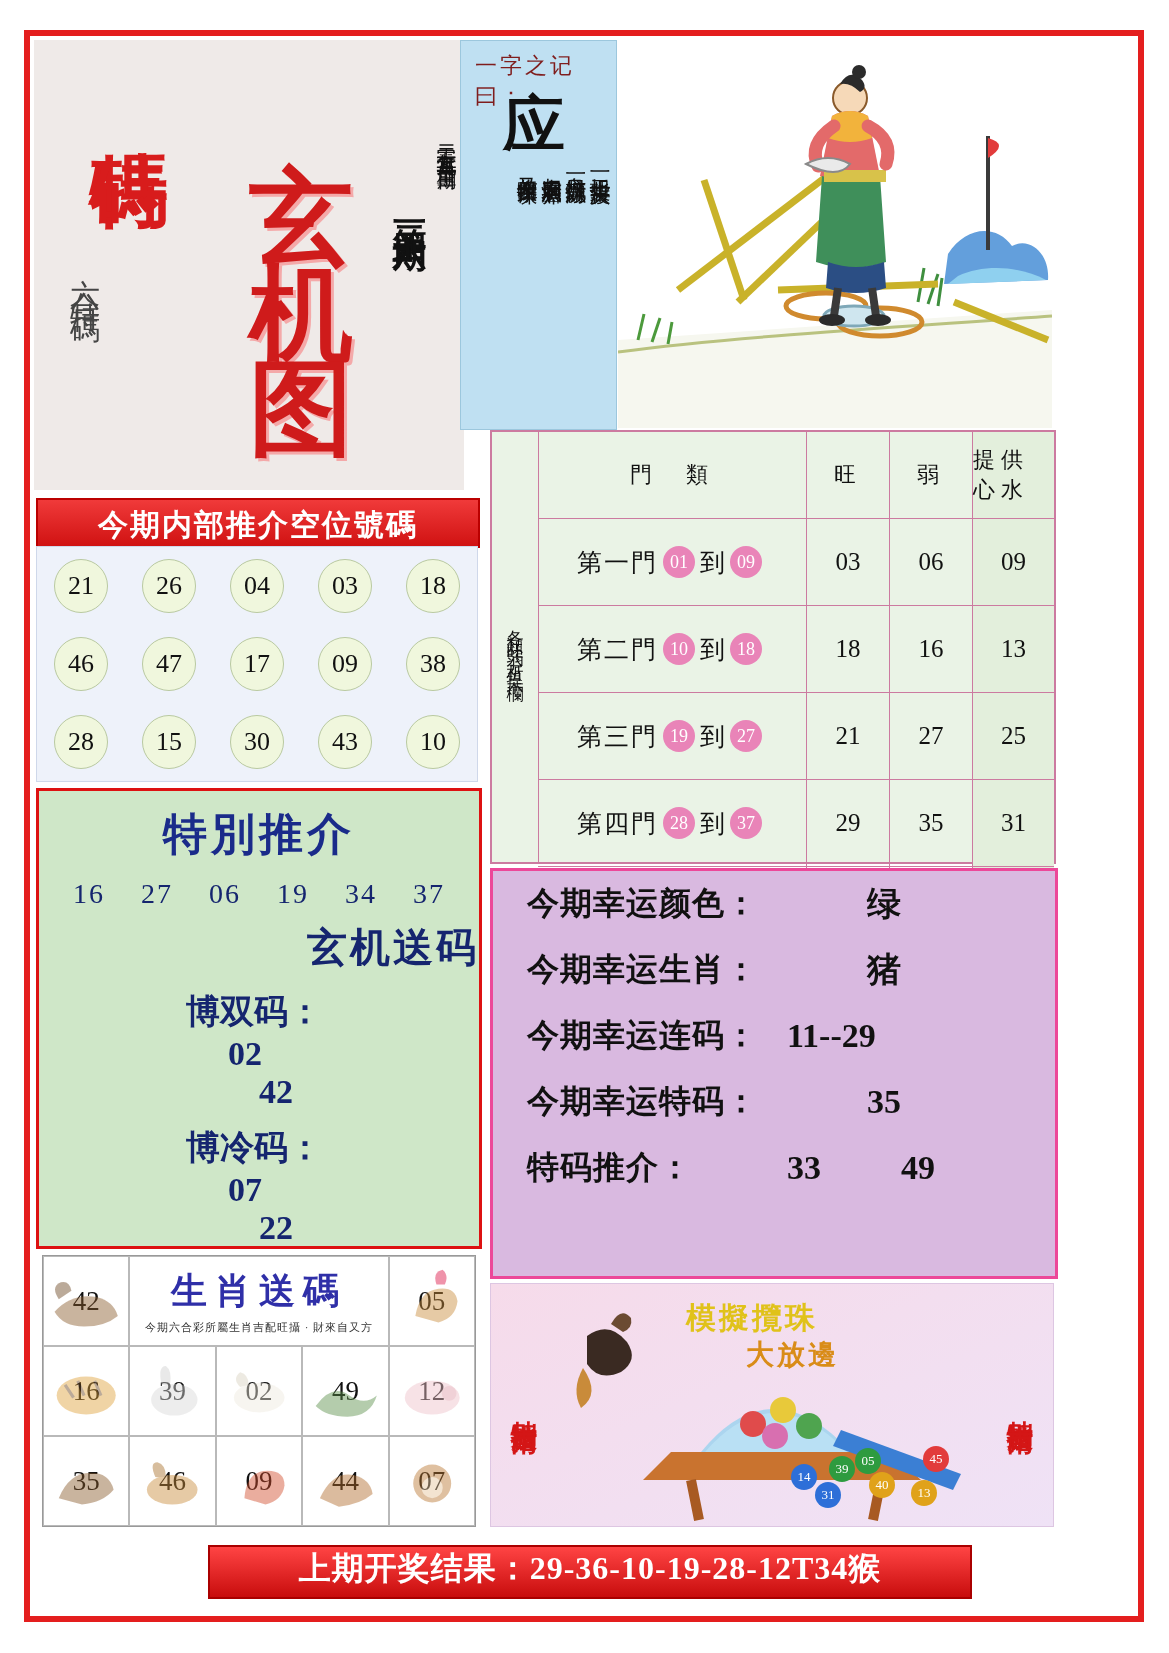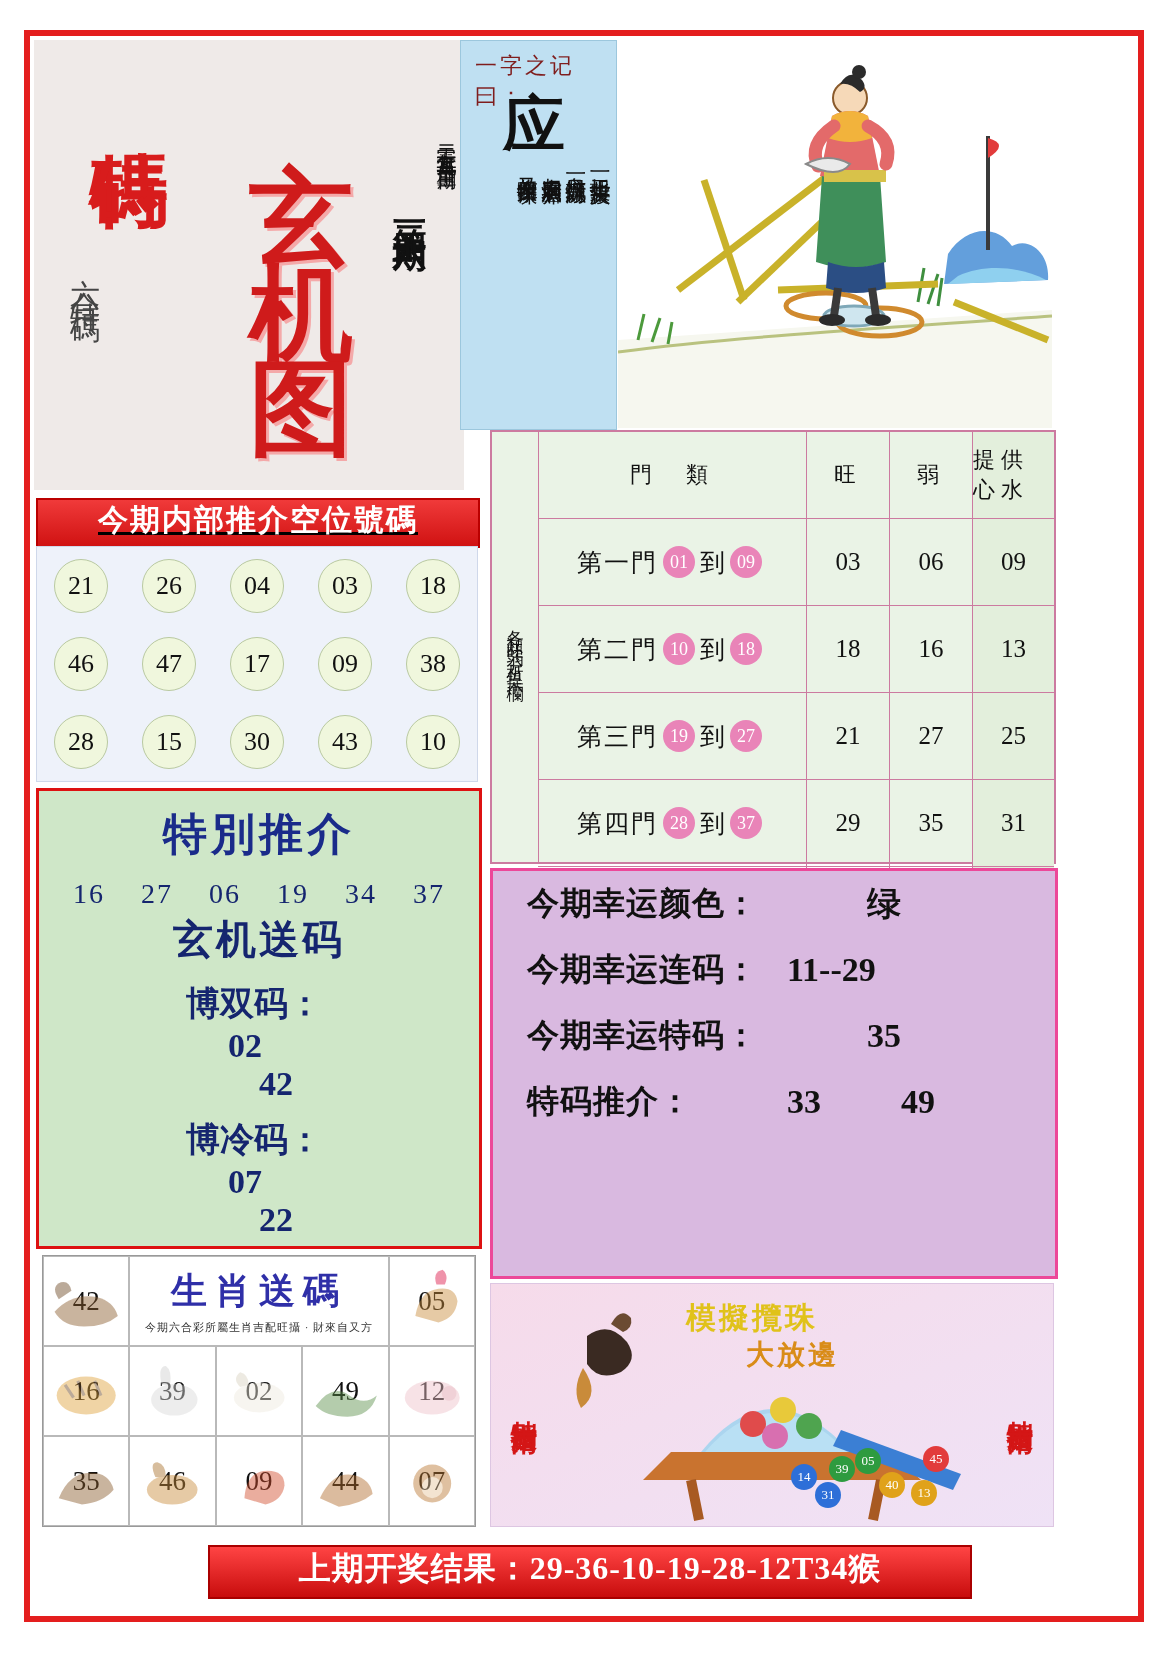--- a/index.html
+++ b/index.html
@@ -27,7 +27,7 @@
   .illu{position:absolute;left:618px;top:40px;width:434px;height:388px;overflow:hidden;background:#fff;}
 
   
-  .redbanner{position:absolute;left:36px;top:498px;width:440px;height:46px;background:linear-gradient(#f03a3a,#d01212);border:2px solid #b00;display:flex;align-items:flex-start;justify-content:center;text-decoration:underline;}
+  .redbanner{position:absolute;left:36px;top:498px;width:440px;height:46px;background:linear-gradient(#f03a3a,#d01212);border:2px solid #b00;display:flex;align-items:flex-end;justify-content:center;}
   .redbanner span{color:#fff;font-family:"Liberation Serif",serif;font-size:30px;font-weight:bold;letter-spacing:2px;}
 
   

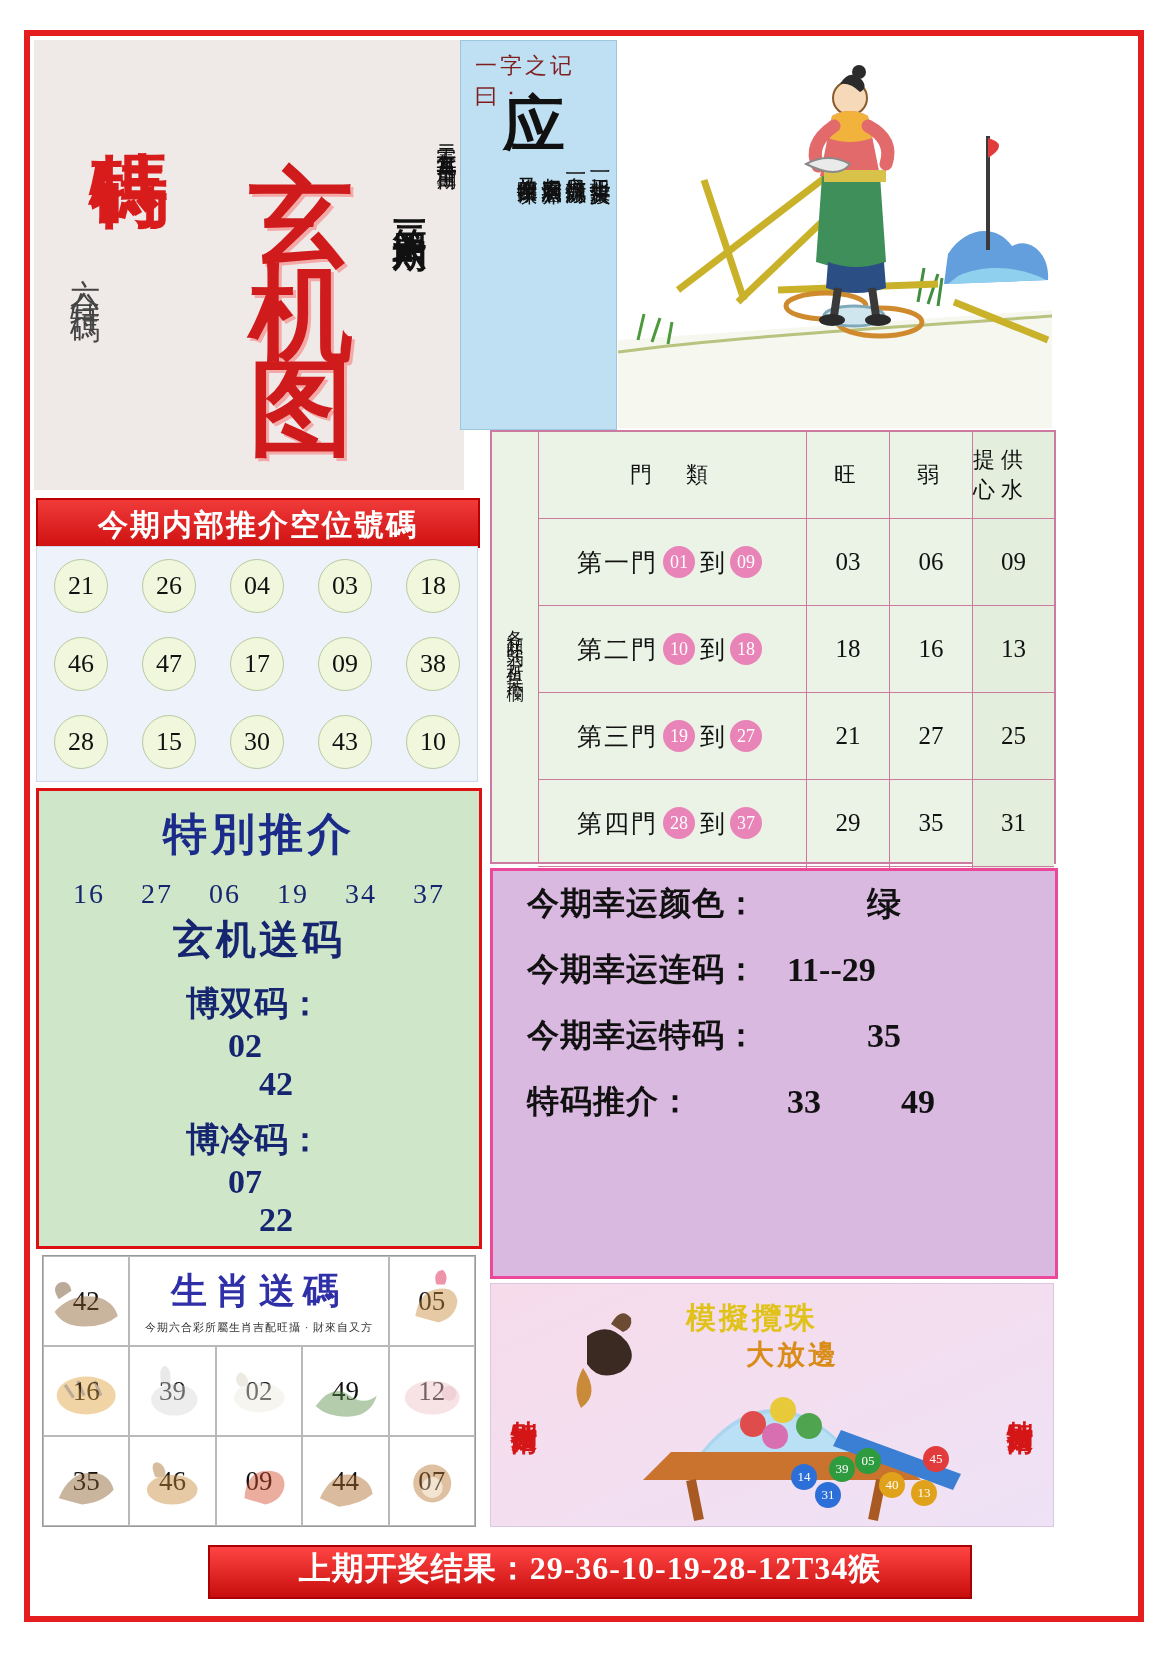--- a/index.html
+++ b/index.html
@@ -40,7 +40,7 @@
   .greenbox{position:absolute;left:36px;top:788px;width:440px;height:455px;background:#cfe7c8;border:3px solid #d11;}
   .gb-title{margin-top:14px;text-align:center;font-family:"Liberation Serif",serif;font-size:44px;font-weight:bold;color:#1a2b8a;letter-spacing:4px;}
   .gb-nums{margin-top:14px;text-align:center;font-family:"Liberation Serif",serif;font-size:28px;color:#15256f;letter-spacing:2px;}
-  .gb-title2{margin-top:2px;text-align:center;font-family:"Liberation Serif",serif;font-size:40px;font-weight:bold;color:#15256f;letter-spacing:3px;}
+  .gb-title2{margin-top:10px;text-align:right;font-family:"Liberation Serif",serif;font-size:40px;font-weight:bold;color:#15256f;letter-spacing:3px;}
   .gb-row{display:flex;align-items:center;margin:14px 0 0 34px;font-family:"Liberation Serif",serif;font-size:34px;font-weight:bold;color:#15256f;flex-direction:column;}
   .gb-row .lab{width:180px;}
   .gb-row .v1{width:96px;}

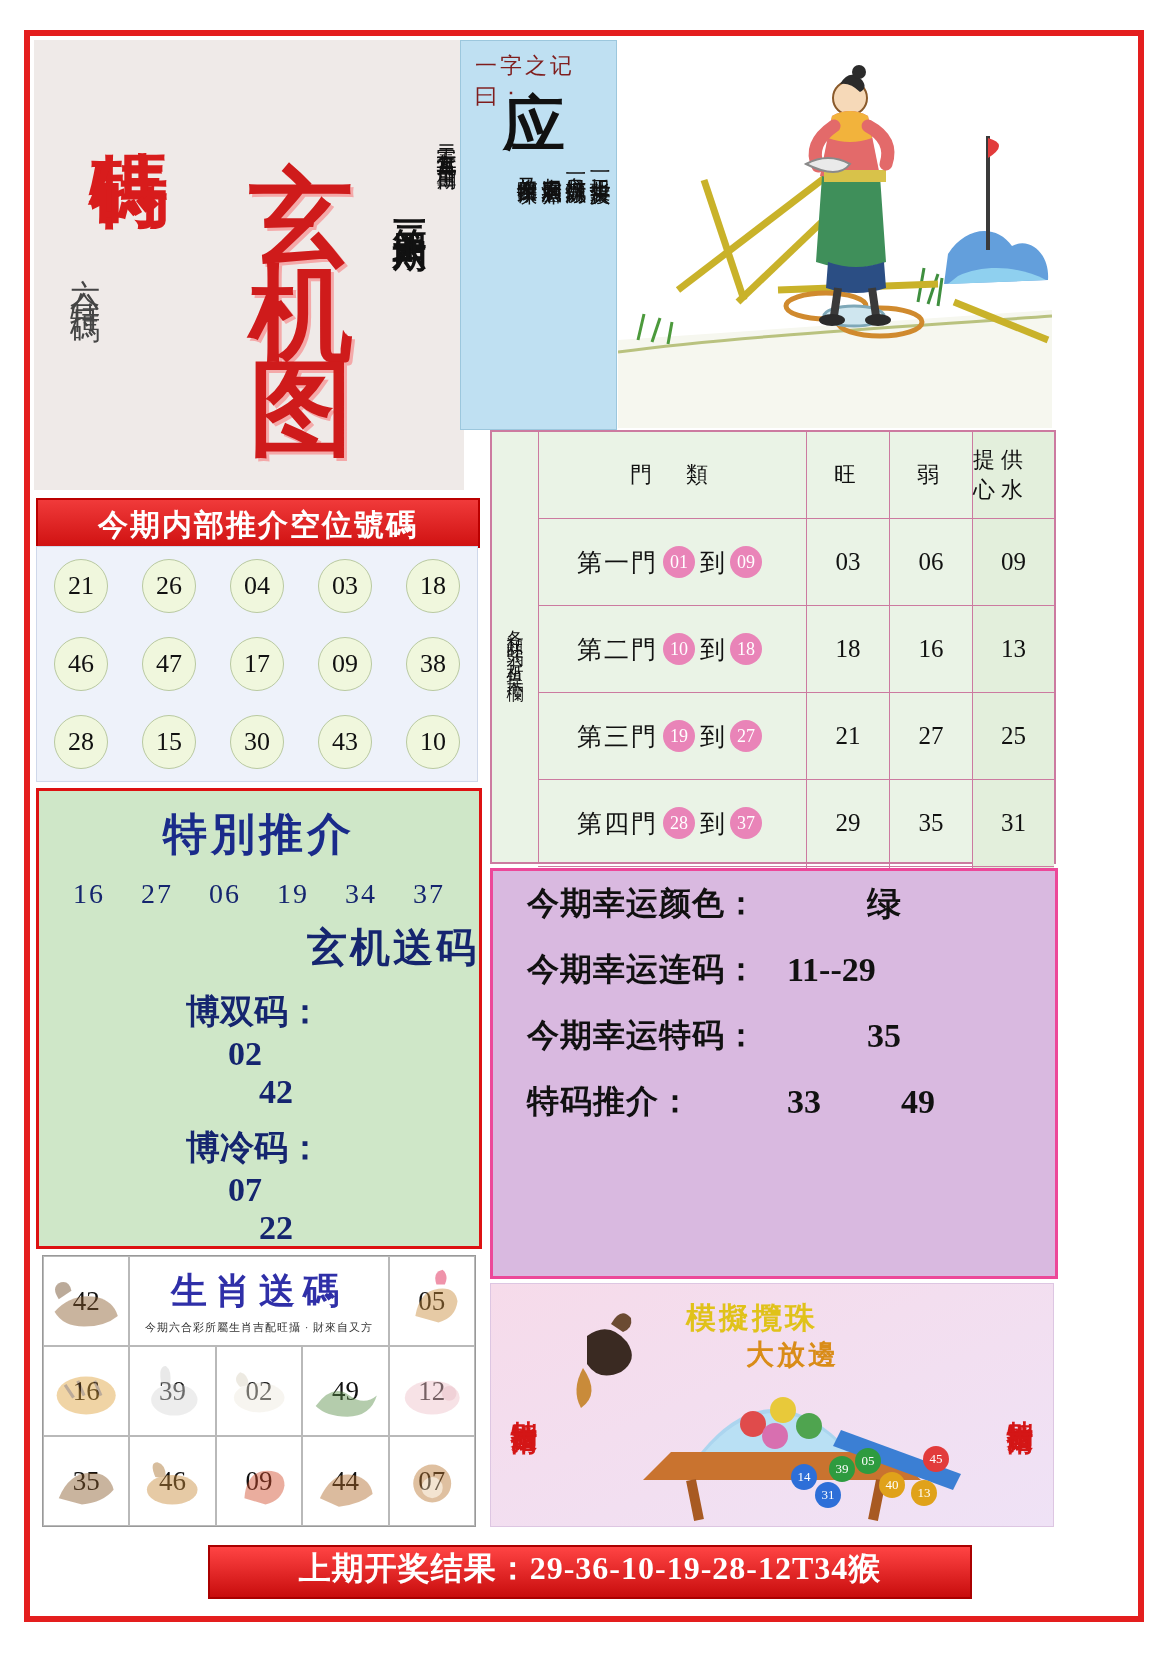--- a/index.html
+++ b/index.html
@@ -423,6 +423,10 @@
       <div class="val val2">绿</div>
     </div>
     <div class="pb-row">
+      <div class="lab">今期幸运生肖：</div>
+      <div class="val val2">猪</div>
+    </div>
+    <div class="pb-row">
       <div class="lab">今期幸运连码：</div>
       <div class="val">11--29</div>
     </div>

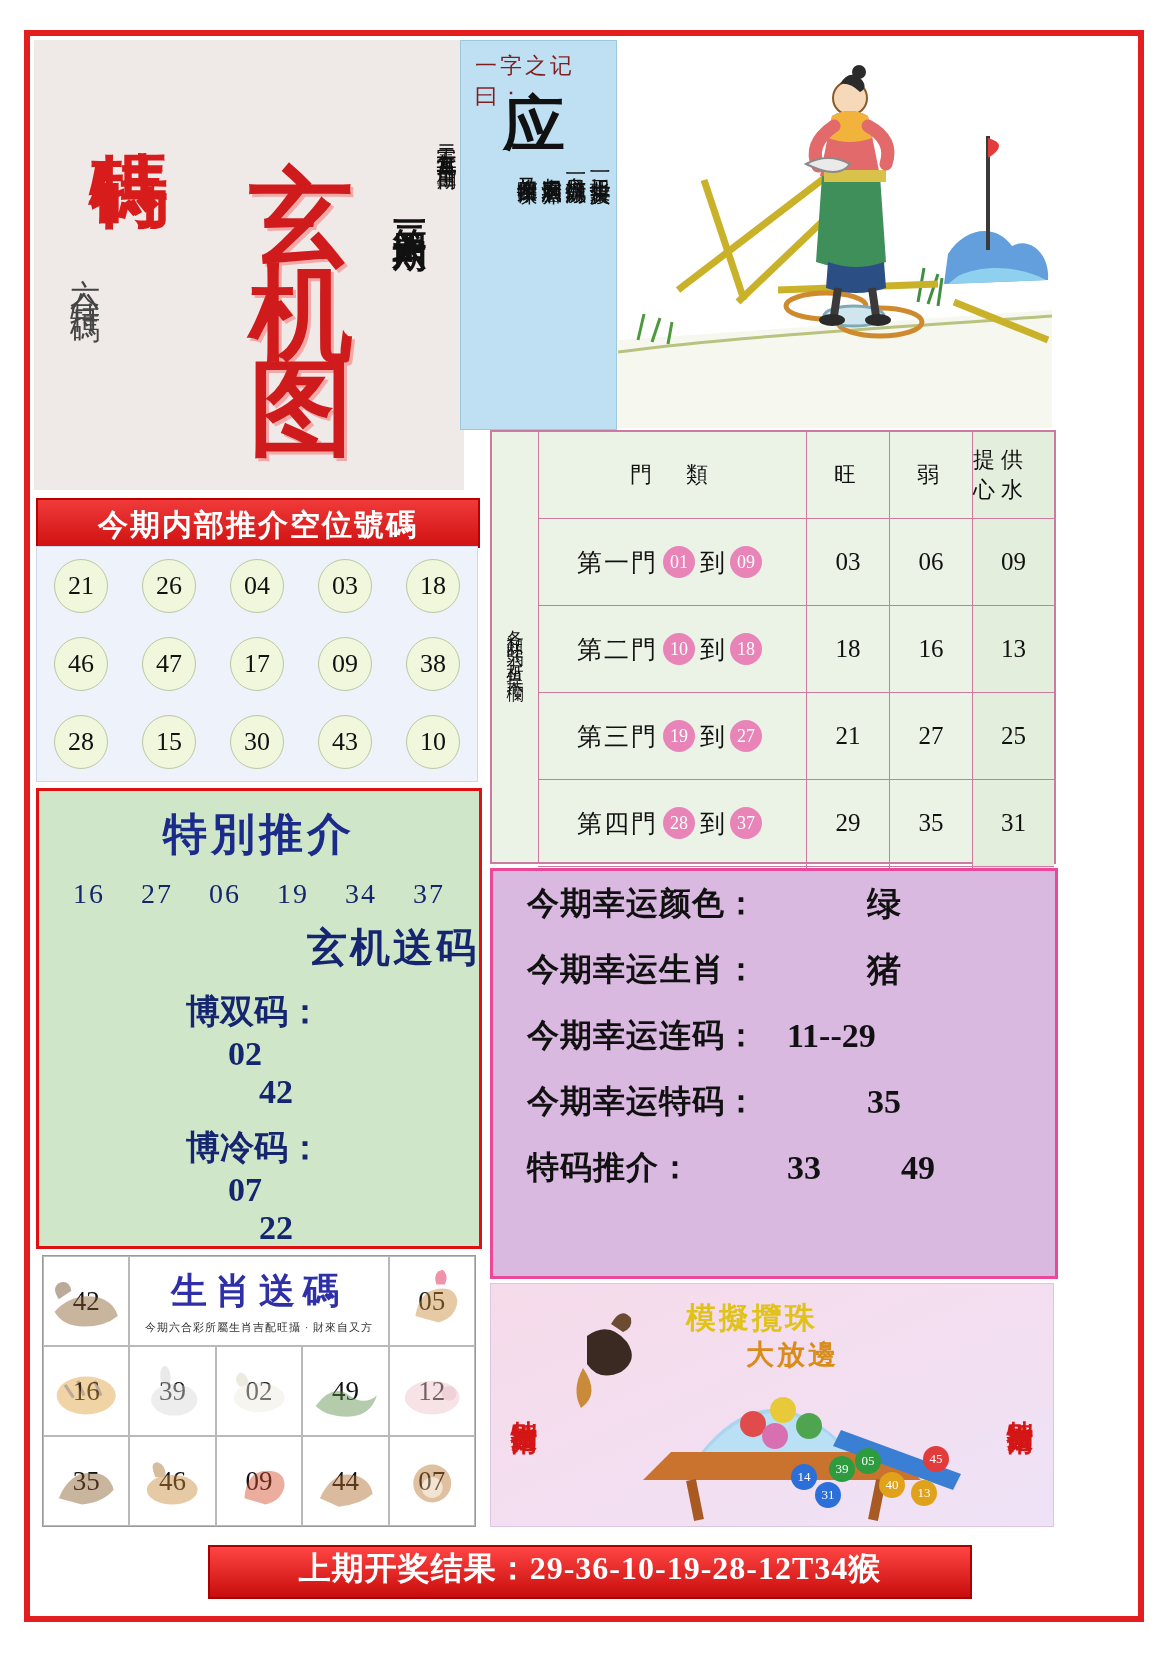--- a/index.html
+++ b/index.html
@@ -481,7 +481,7 @@
       <div class="mini" style="left:64px;top:-6px;background:#2e9b3f;">05</div>
       <div class="mini" style="left:92px;top:-8px;background:#e23b3b;margin-left:40px;">45</div>
       <div class="mini" style="left:24px;top:28px;background:#2d6fd8;">31</div>
-      <div class="mini" style="left:88px;top:18px;background:#e0a21a;">40</div>
+      <div class="mini" style="left:78px;top:18px;background:#e0a21a;">40</div>
       <div class="mini" style="left:120px;top:26px;background:#e0a21a;">13</div>
     </div>
   </div>

